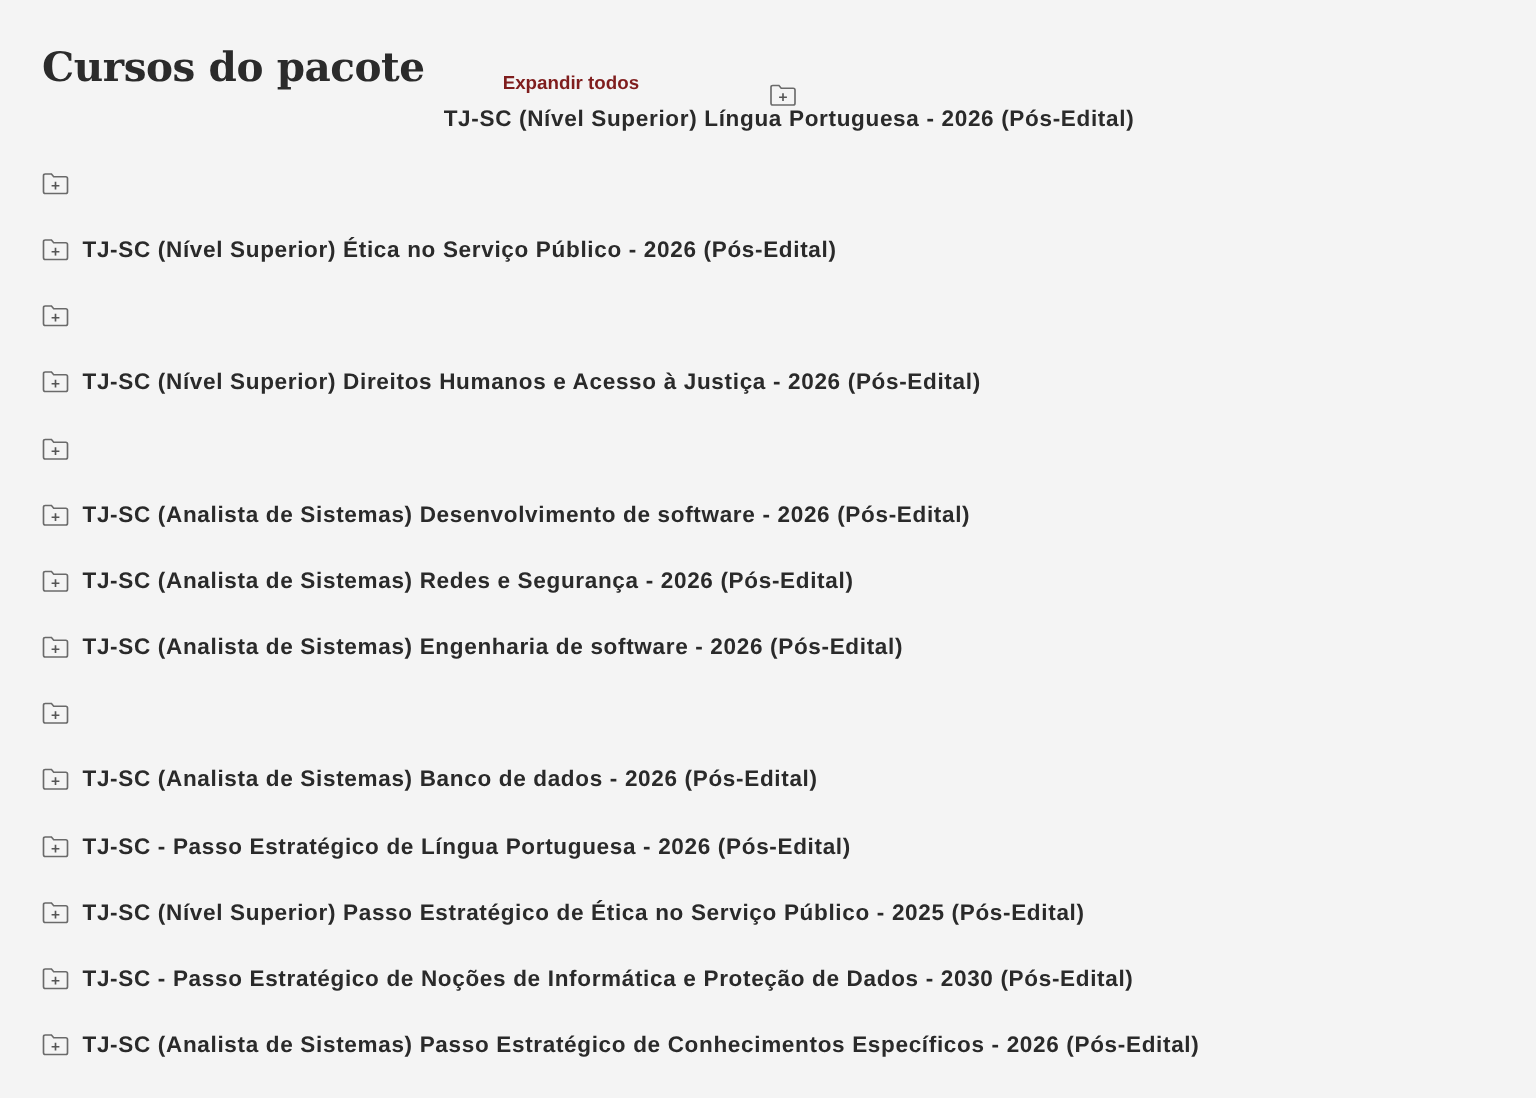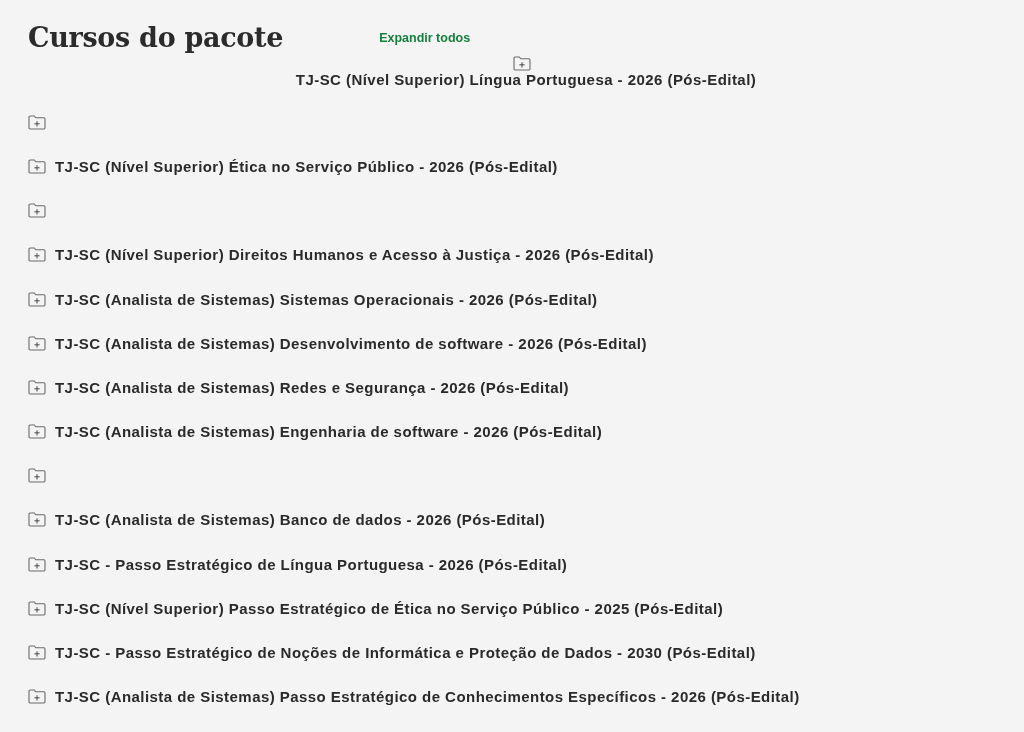--- a/index.html
+++ b/index.html
@@ -19,11 +19,10 @@
     }
     .header {
       display: flex;
-      align-items: center;
+      align-items: flex-end;
       height: 62px;
       padding-top: 14px;
       box-sizing: border-box;
-      gap: 44px;
     }
     .title {
       font-family: "DejaVu Serif", "Liberation Serif", serif;

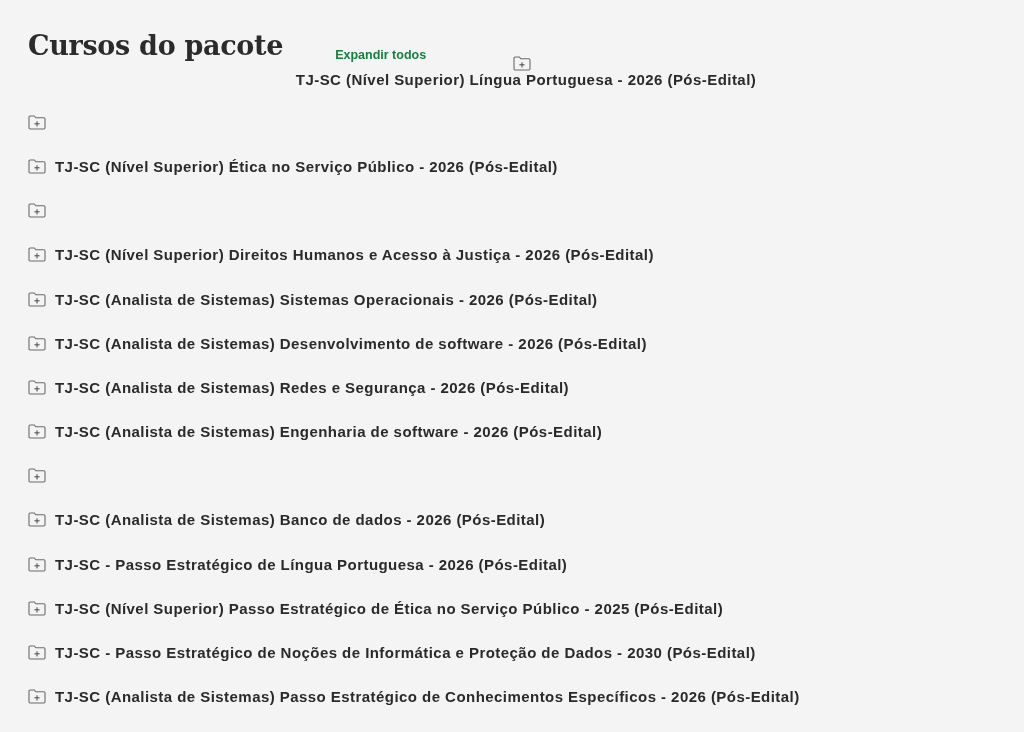--- a/index.html
+++ b/index.html
@@ -37,7 +37,7 @@
       font-family: "Liberation Sans", sans-serif;
       font-weight: bold;
       font-size: 12.5px;
-      color: #15803d;
+      color: #7f1d1d;
       margin-left: 52px;
       text-decoration: none;
       cursor: pointer;

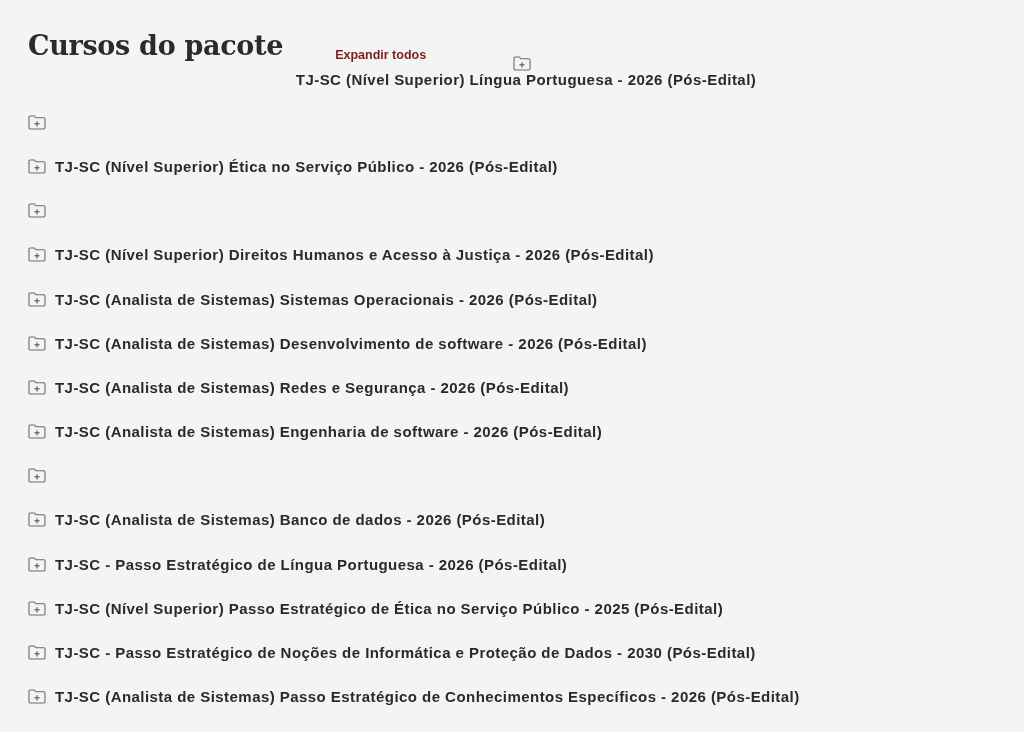--- a/index.html
+++ b/index.html
@@ -139,7 +139,6 @@
         <line x1="6.4" y1="8.8" x2="11.6" y2="8.8" stroke="#555" stroke-width="1.1"></line>
       </svg>
     </span>
-    <span class="course-label">TJ-SC (Analista de Sistemas) Sistemas Operacionais - 2026 (Pós-Edital)</span>
   </li>
       <li class="course-item">
     <span class="folder-icon">

